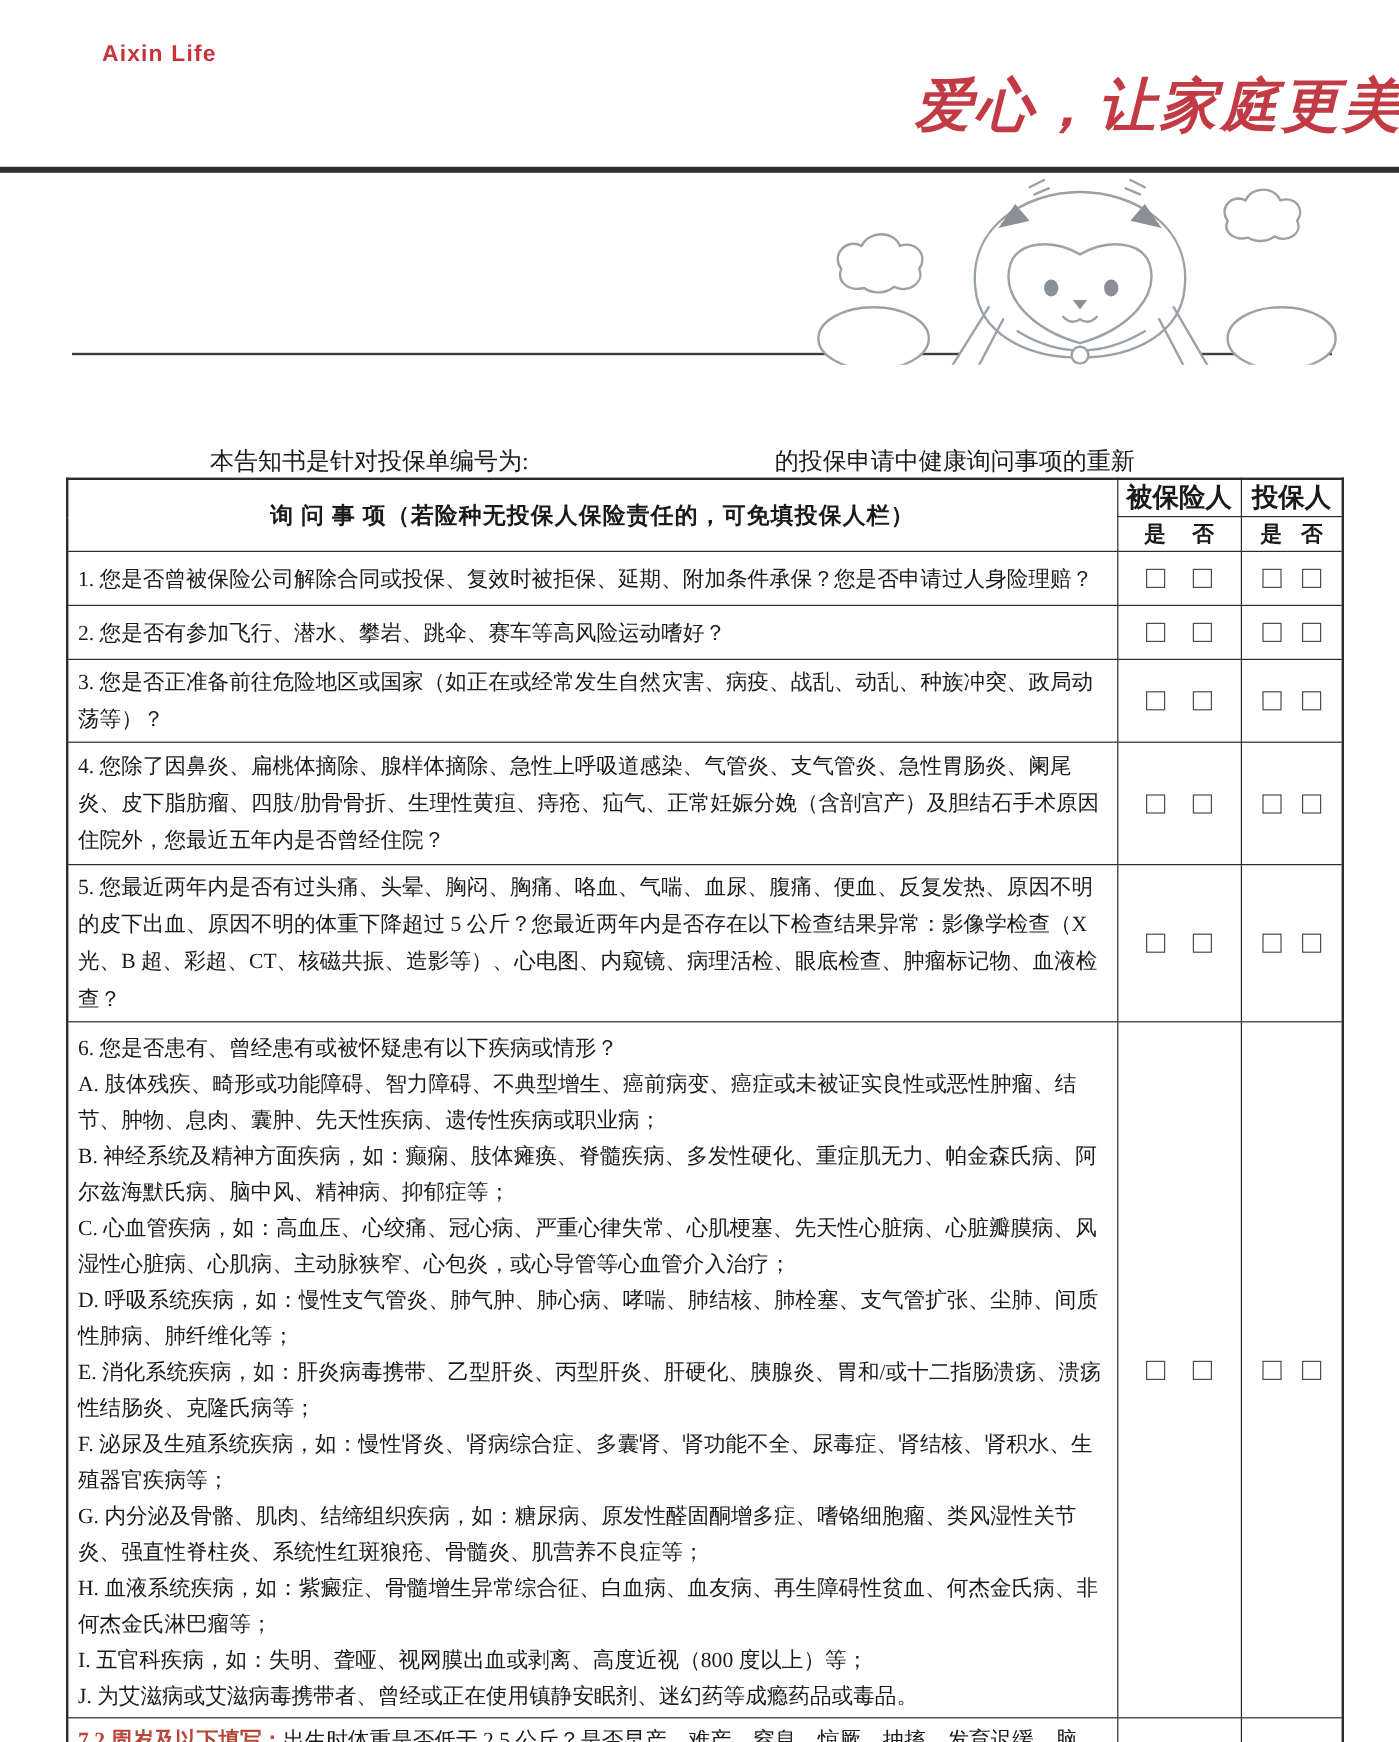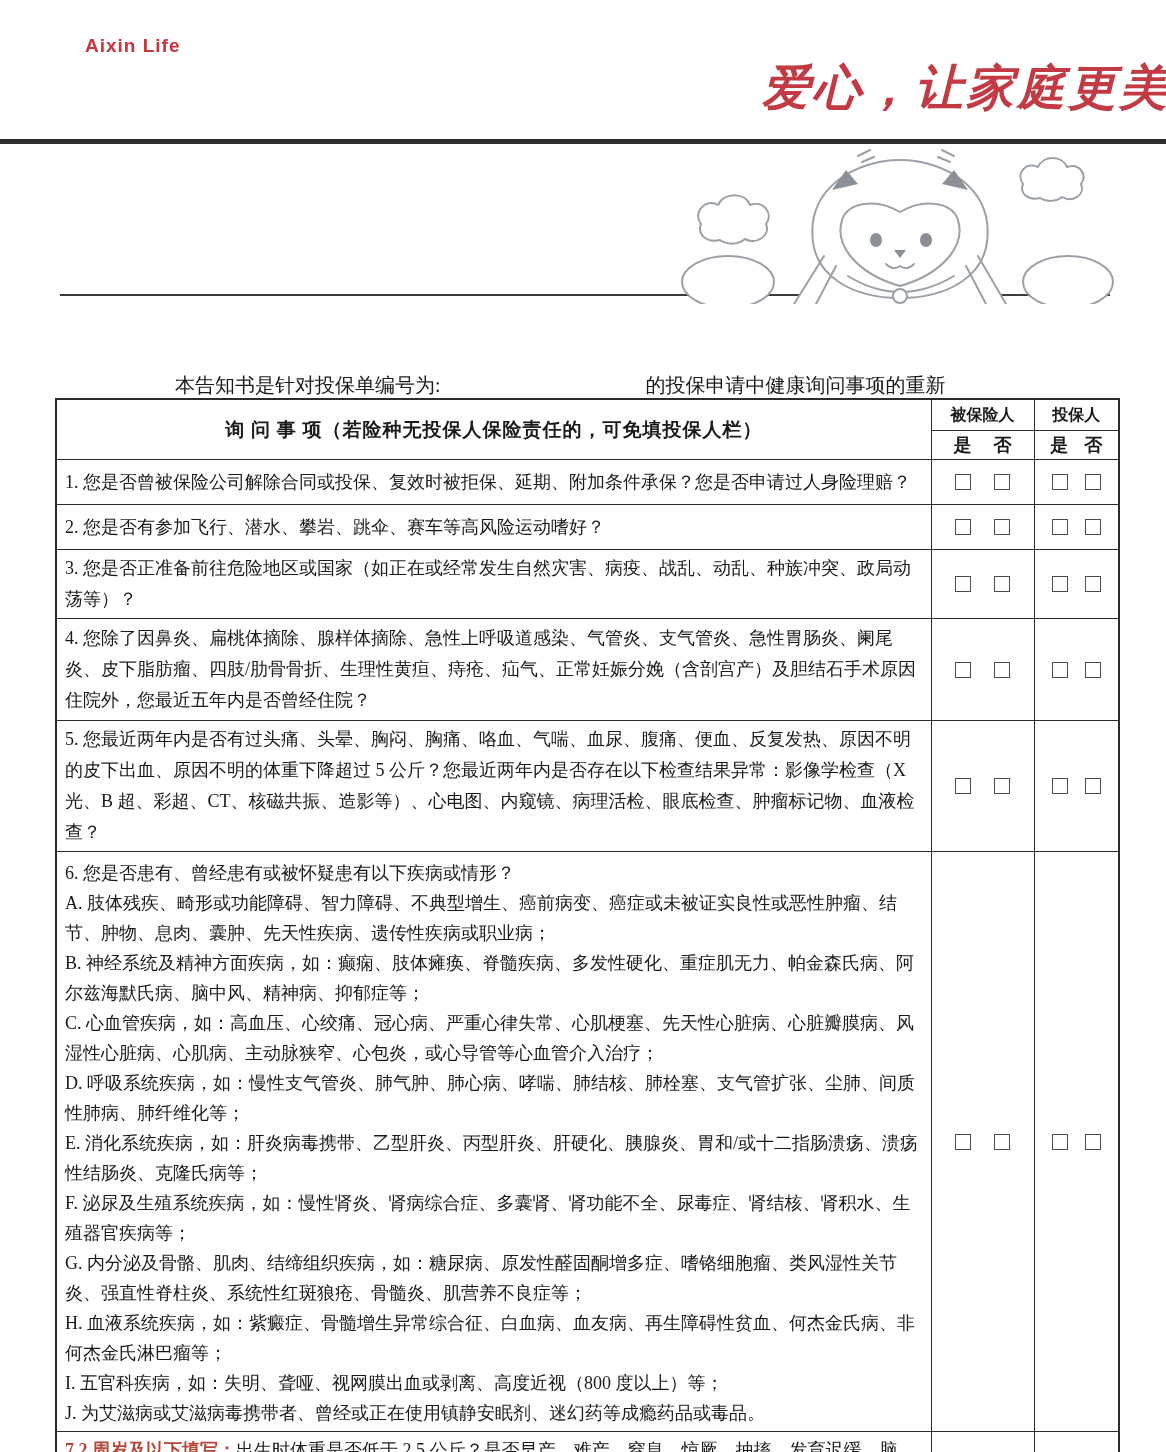--- a/index.html
+++ b/index.html
@@ -34,7 +34,7 @@
   col.c-q { width:875px; } col.c-i { width:103px; } col.c-a { width:85px; }
 
   th.qhead { font-size:19px; font-weight:bold; letter-spacing:1px; }
-  tr.h1 th.grp { height:30px; font-size:16px; font-weight:bold; text-align:center; }
+  tr.h1 th.grp { height:30px; font-size:22px; font-weight:bold; text-align:center; }
   tr.h2 th { height:28px; }
   .yn { display:flex; justify-content:space-evenly; align-items:center; font-weight:bold; font-size:18px; }
 

